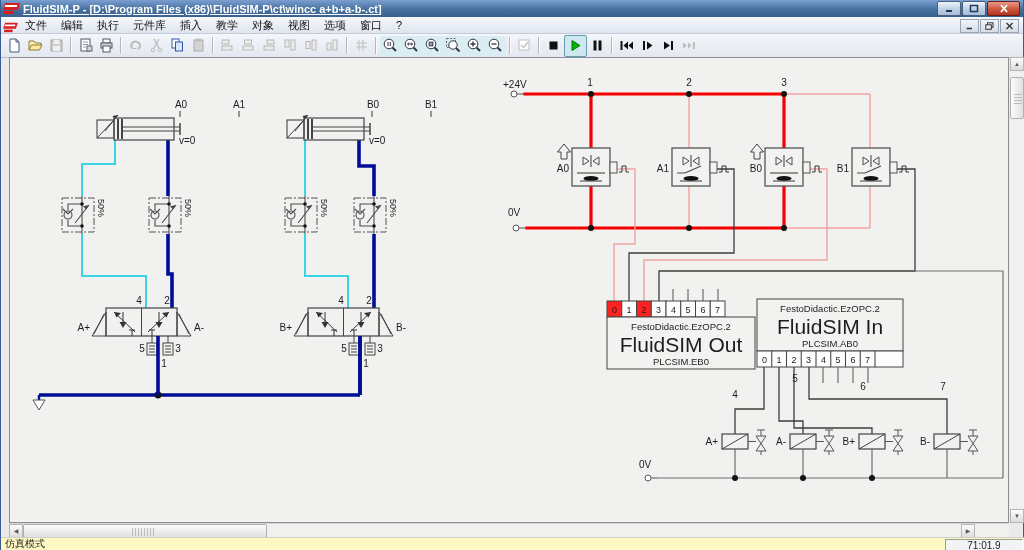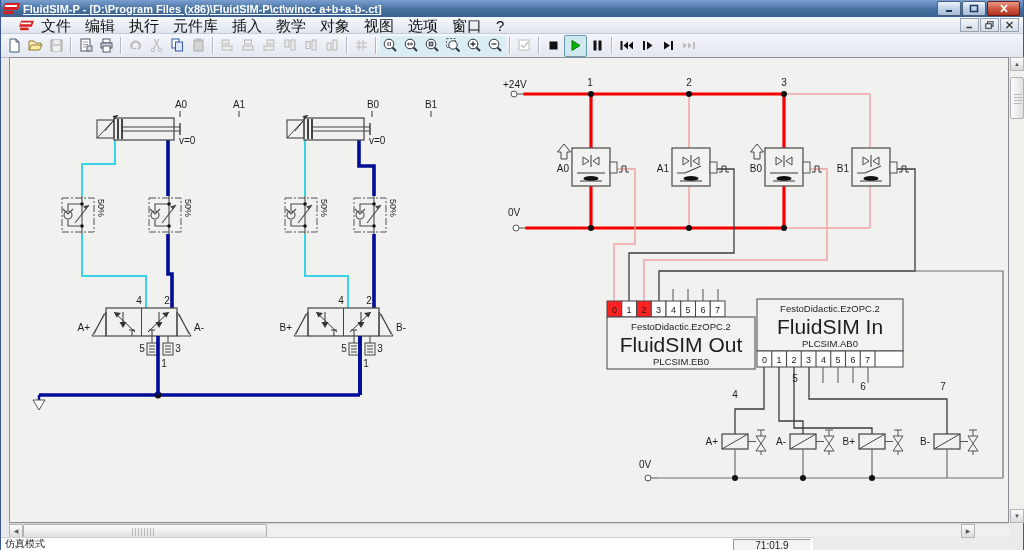--- a/index.html
+++ b/index.html
@@ -21,8 +21,8 @@
   .wbtn.close{width:31px;background:linear-gradient(#e99a8a,#d05a41 50%,#b13320);border-color:#6e1c0f;}
 
   
-  .menubar{height:16px;background:linear-gradient(#f5f8fc,#dfe5ef);display:flex;align-items:center;
-    font-size:15px;color:#111;border-bottom:1px solid #c6ccd6;padding-left:18px;}
+  .menubar{height:16px;background:linear-gradient(#f5f8fc,#dfe5ef);display:flex;align-items:flex-end;
+    font-size:11px;color:#111;border-bottom:1px solid #c6ccd6;padding-left:2px;}
   .menu-item{padding:0 7px;line-height:15px;}
   .mdibtns{margin-left:auto;display:flex;gap:1px;padding-right:4px;}
   .mbtn{width:17px;height:12px;border:1px solid #98a4b4;background:linear-gradient(#f2f5f9,#d5dce6);

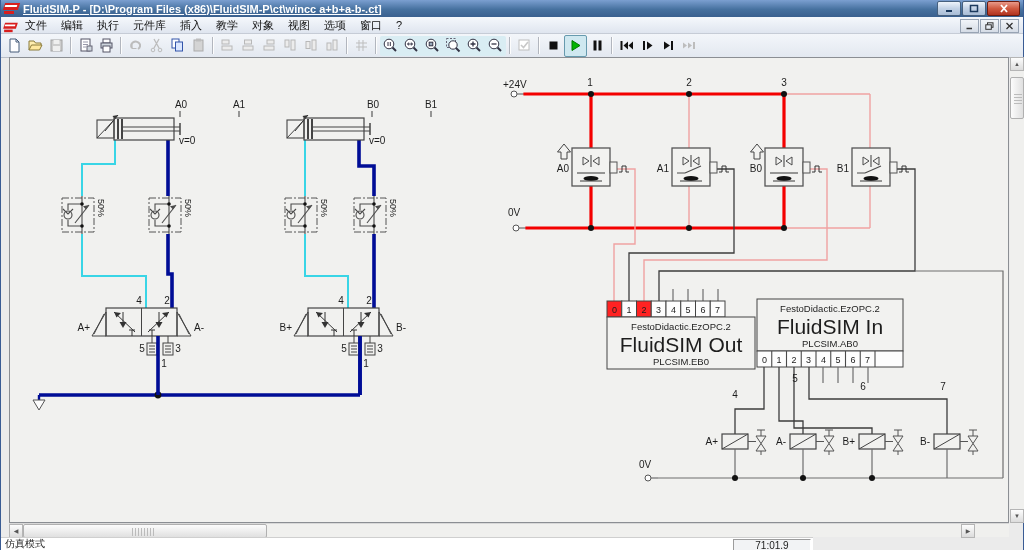--- a/index.html
+++ b/index.html
@@ -70,7 +70,7 @@
     background:repeating-linear-gradient(#bbb 0 1px,transparent 1px 3px);}
 
   
-  .statusbar{position:absolute;left:0;top:537px;width:812px;height:13px;background:#ffffff;
+  .statusbar{position:absolute;left:0;top:537px;width:1024px;height:13px;background:#fef9c3;
     border-top:1px solid #cfcfcf;font-size:10px;color:#222;display:flex;align-items:center;box-sizing:border-box;}
   .statusmode{padding-left:4px;}
   .timecell{position:absolute;right:2px;top:1px;width:76px;height:11px;line-height:11px;text-align:center;

